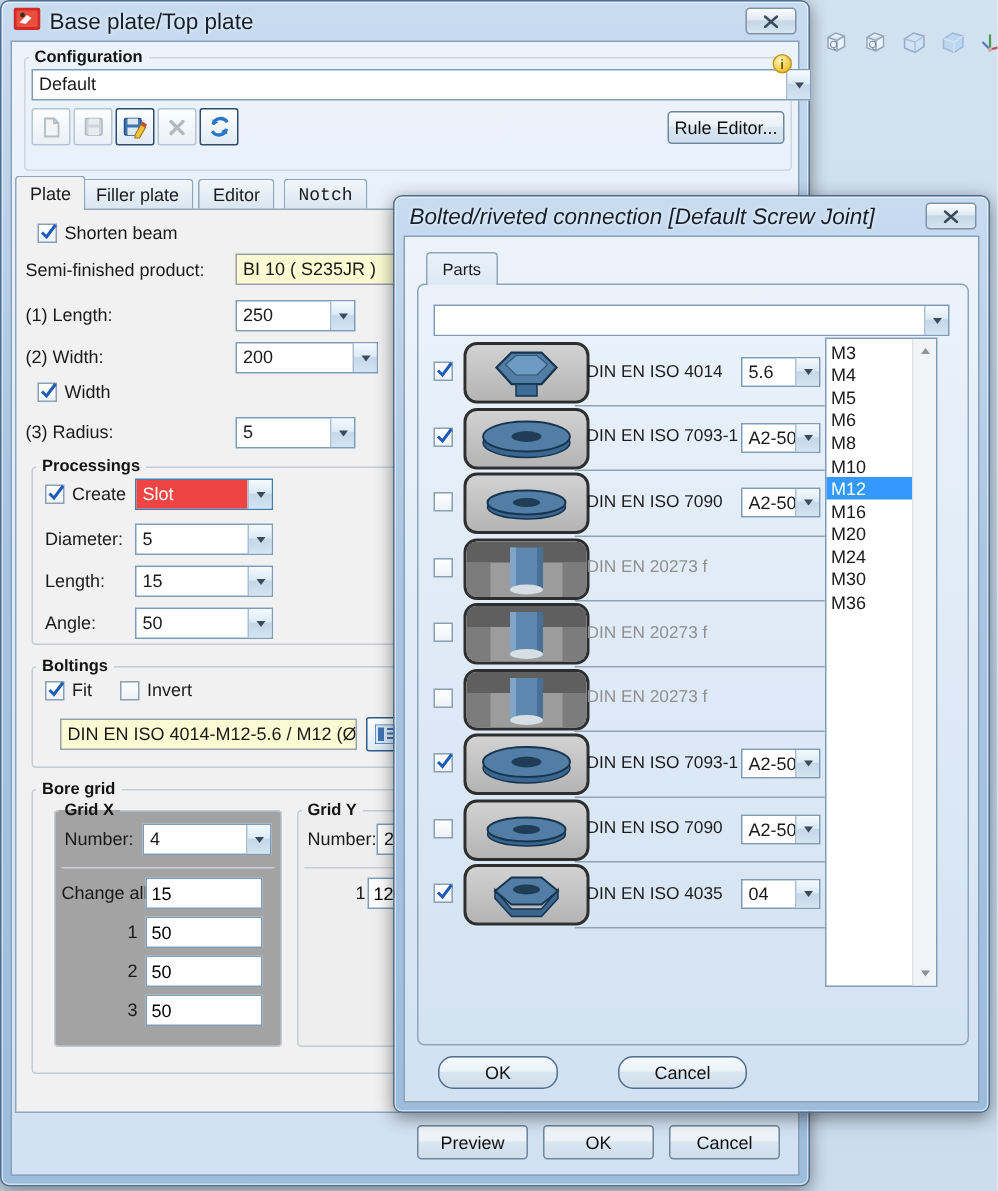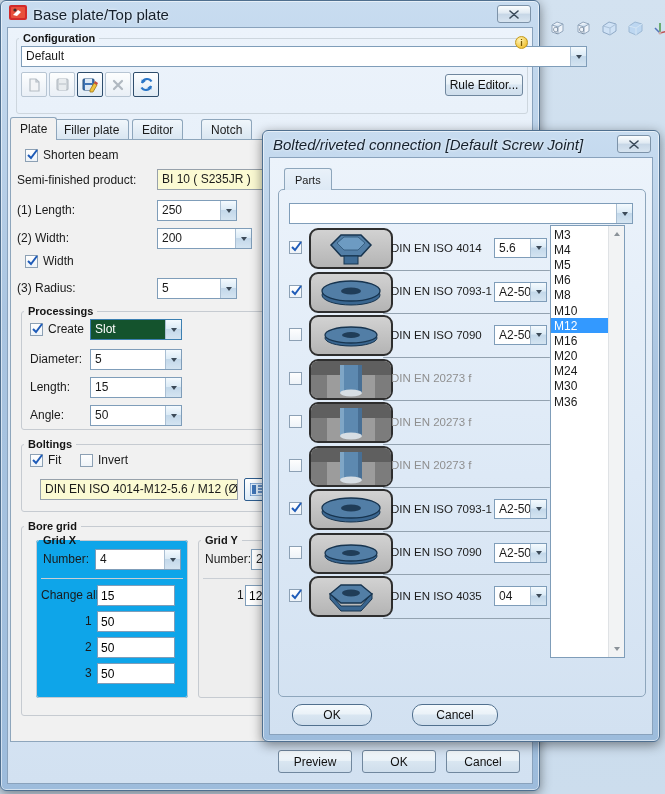--- a/index.html
+++ b/index.html
@@ -181,7 +181,7 @@
 
     <fieldset class="group" style="left:8px; top:4px; width:512px; height:82px;">
       <legend>Configuration</legend>
-      <div class="combo" style="left:4px; top:2px; width:566px;">
+      <div class="combo" style="left:4px; top:2px; width:520px;">
         <span class="val">Default</span>
         <span class="drop"></span>
       </div>

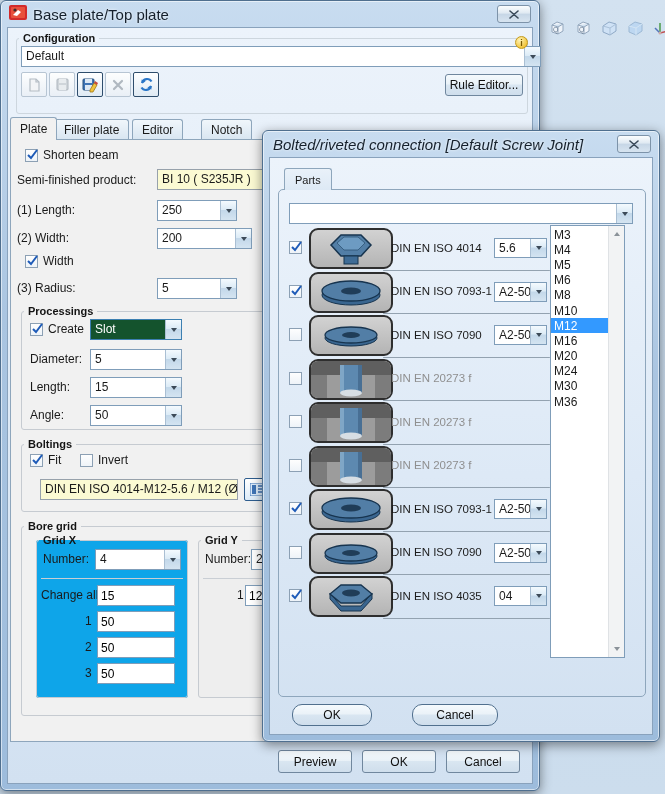--- a/index.html
+++ b/index.html
@@ -237,7 +237,7 @@
       <div class="tab" style="left:122px;">
           <span>Editor</span>
         </div>
-      <div class="tab" style="left:191px;">
+      <div class="tab" style="left:179px;font-family:Liberation Mono, monospace;">
           <span>Notch</span>
         </div>
     </div>

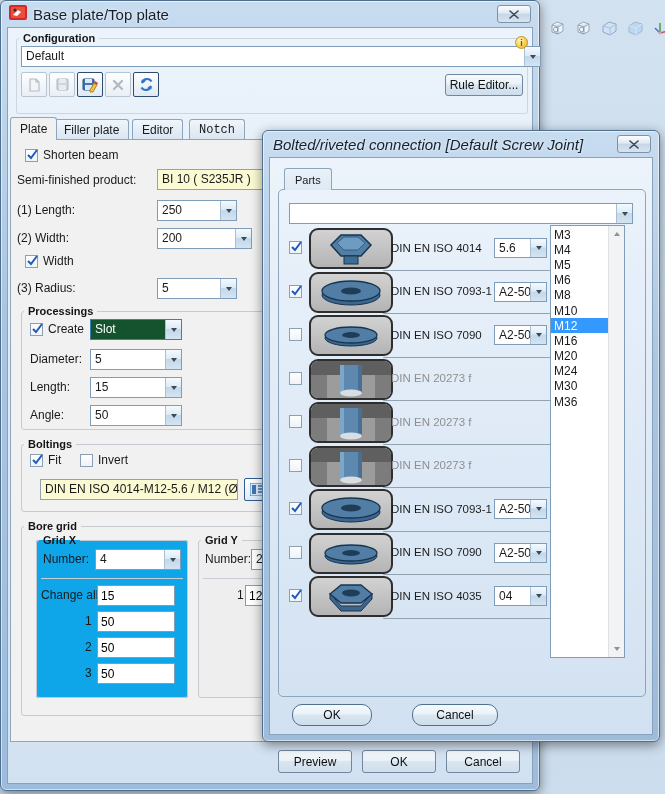--- a/index.html
+++ b/index.html
@@ -288,7 +288,7 @@
         </div>
         <span class="cb-label" style="left:26px; top:5px;">Create</span>
         <div class="combo" style="left:68px; top:2px; width:92px; border-color:#3c7fb1;">
-          <span class="val" style="background:#14532d; color:#fff;">Slot</span>
+          <span class="val" style="background:#ef4444; color:#fff;">Slot</span>
             <span class="drop"></span>
         </div>
         <span class="flabel" style="left:8px; top:35px;">Diameter:</span>

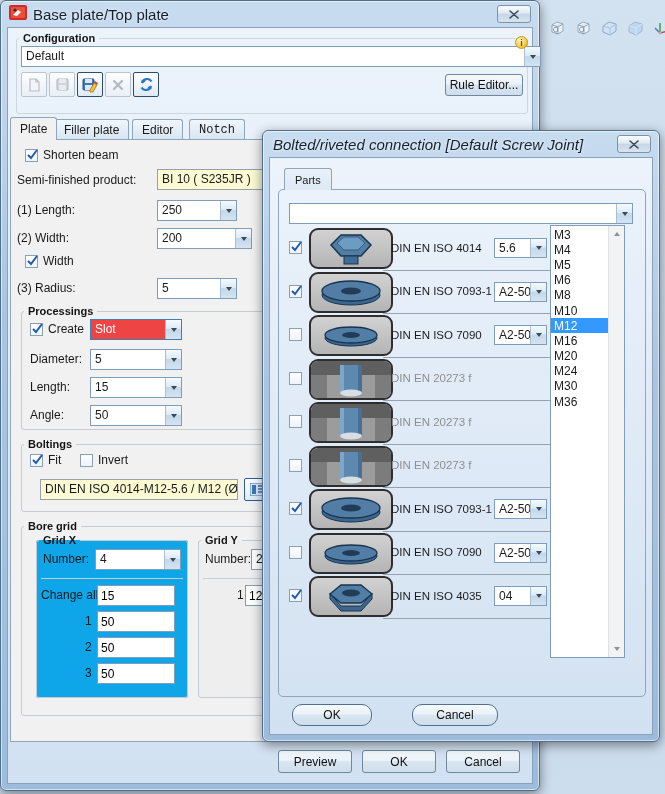--- a/index.html
+++ b/index.html
@@ -333,7 +333,7 @@
       <fieldset class="group" style="left:10px; top:380px; width:504px; height:196px;">
         <legend>Bore grid</legend>
 
-        <fieldset class="group" style="left:14px; top:2px; width:152px; height:164px; background:#0ea5e9;">
+        <fieldset class="group" style="left:14px; top:2px; width:152px; height:164px; background:#a3a3a3;">
           <legend>Grid X</legend>
           <span class="flabel" style="left:6px; top:6px;">Number:</span>
           <div class="combo" style="left:58px; top:3px; width:86px;">

